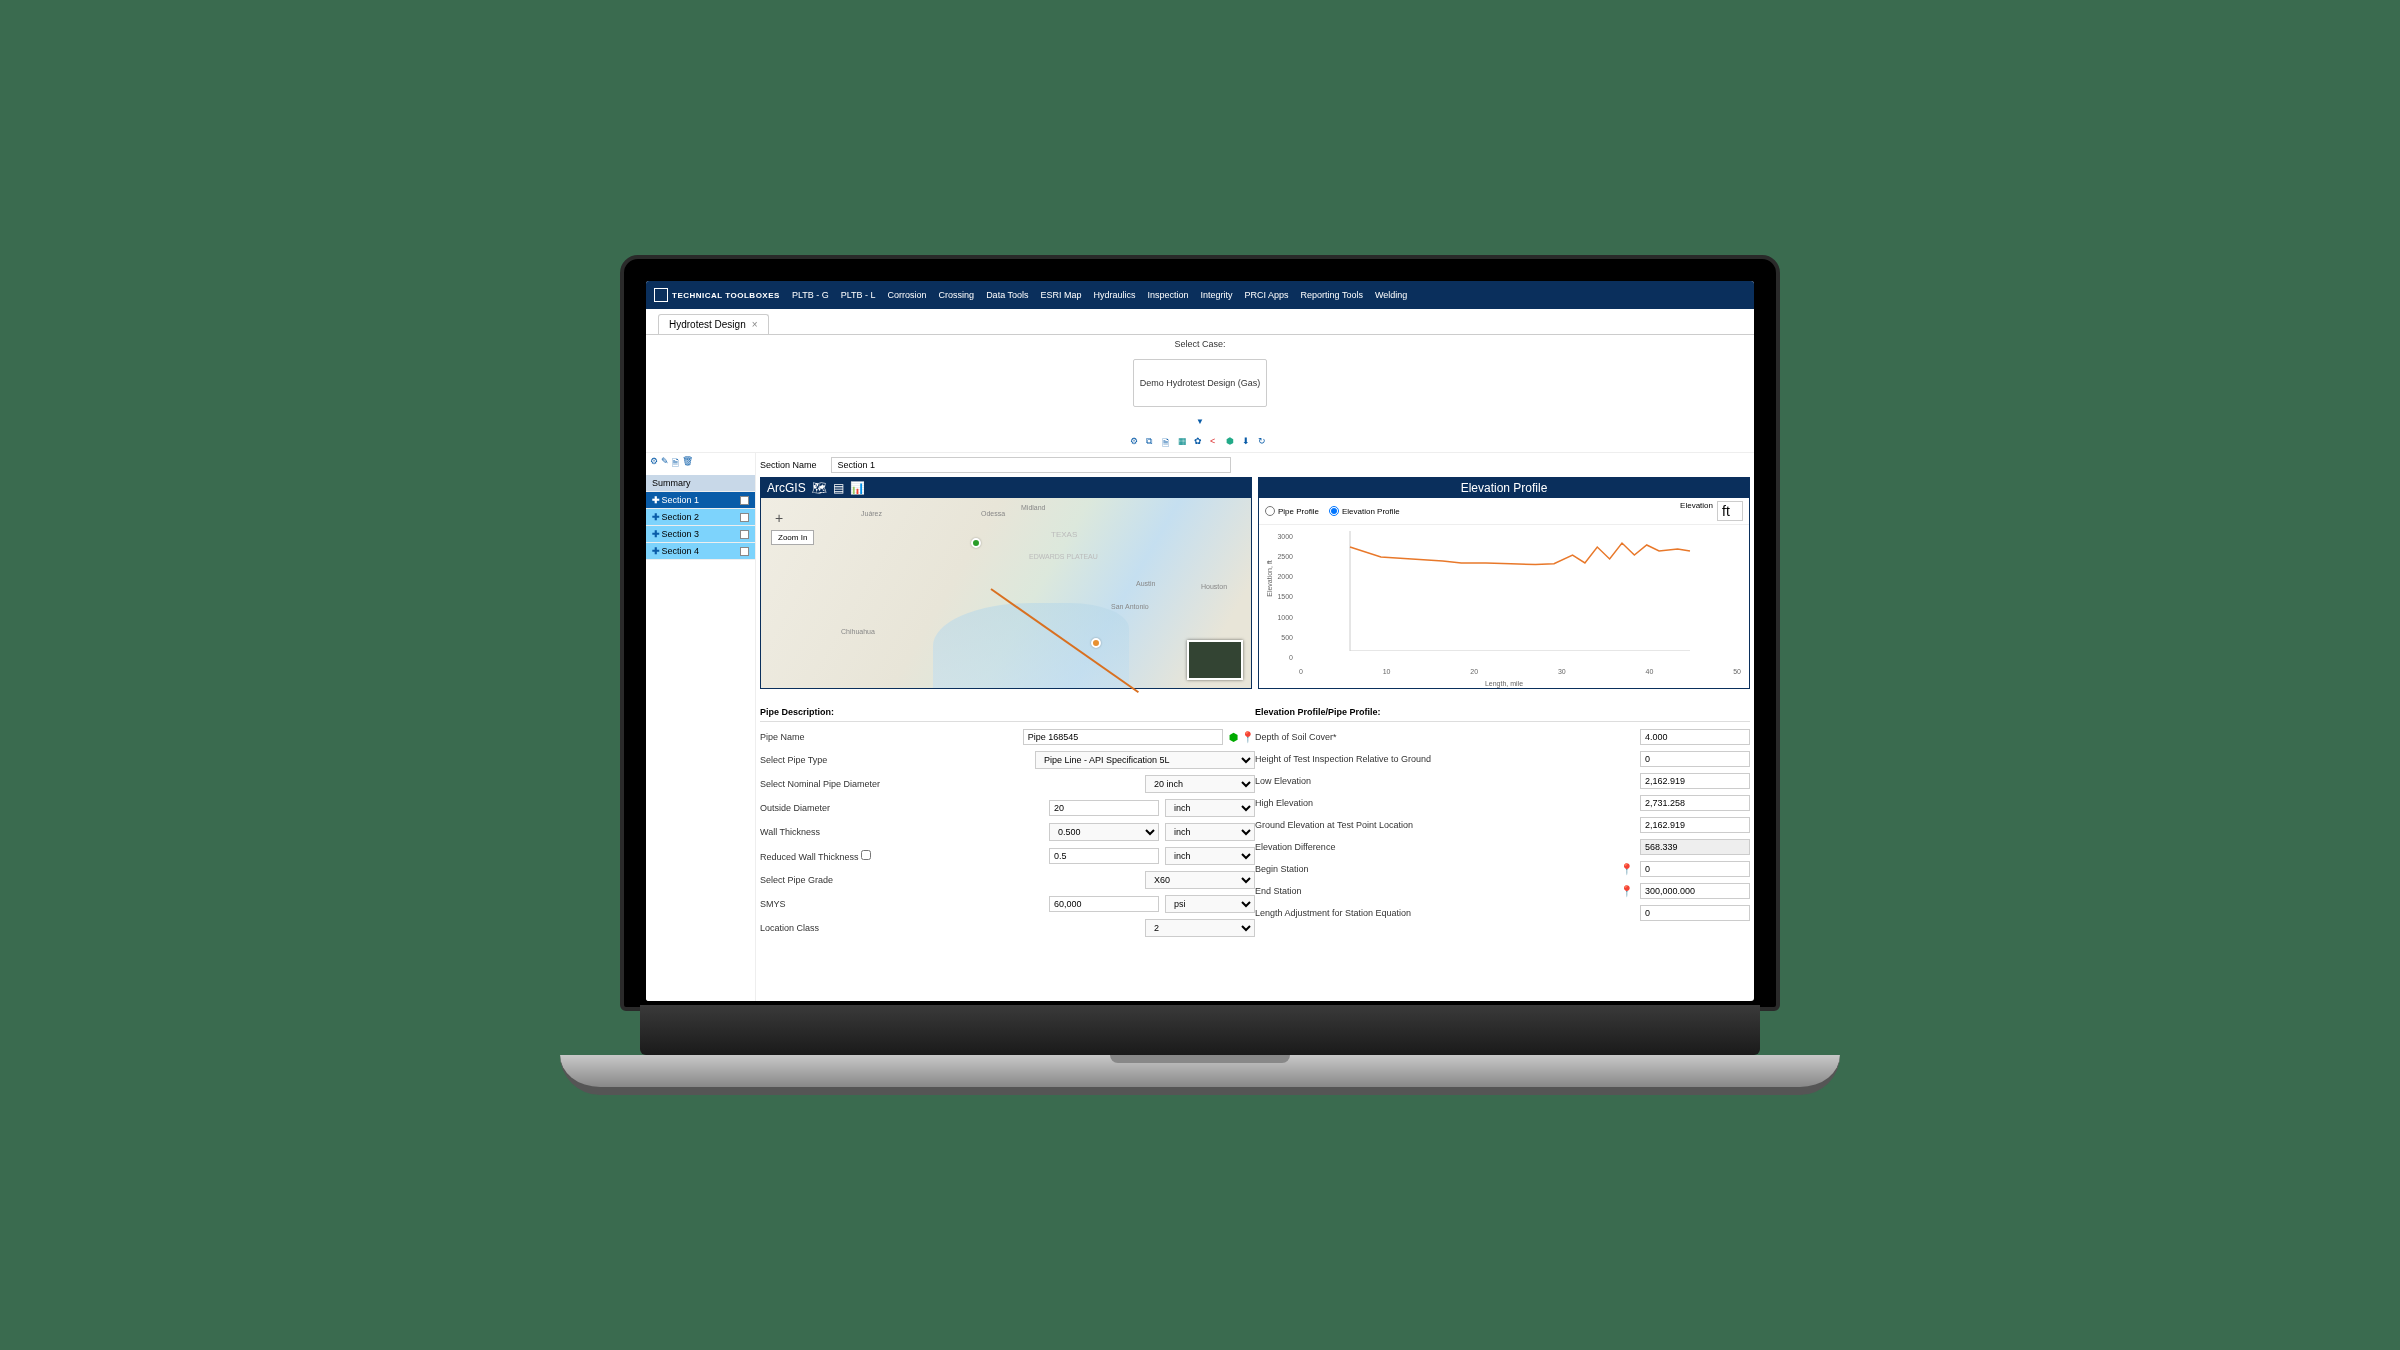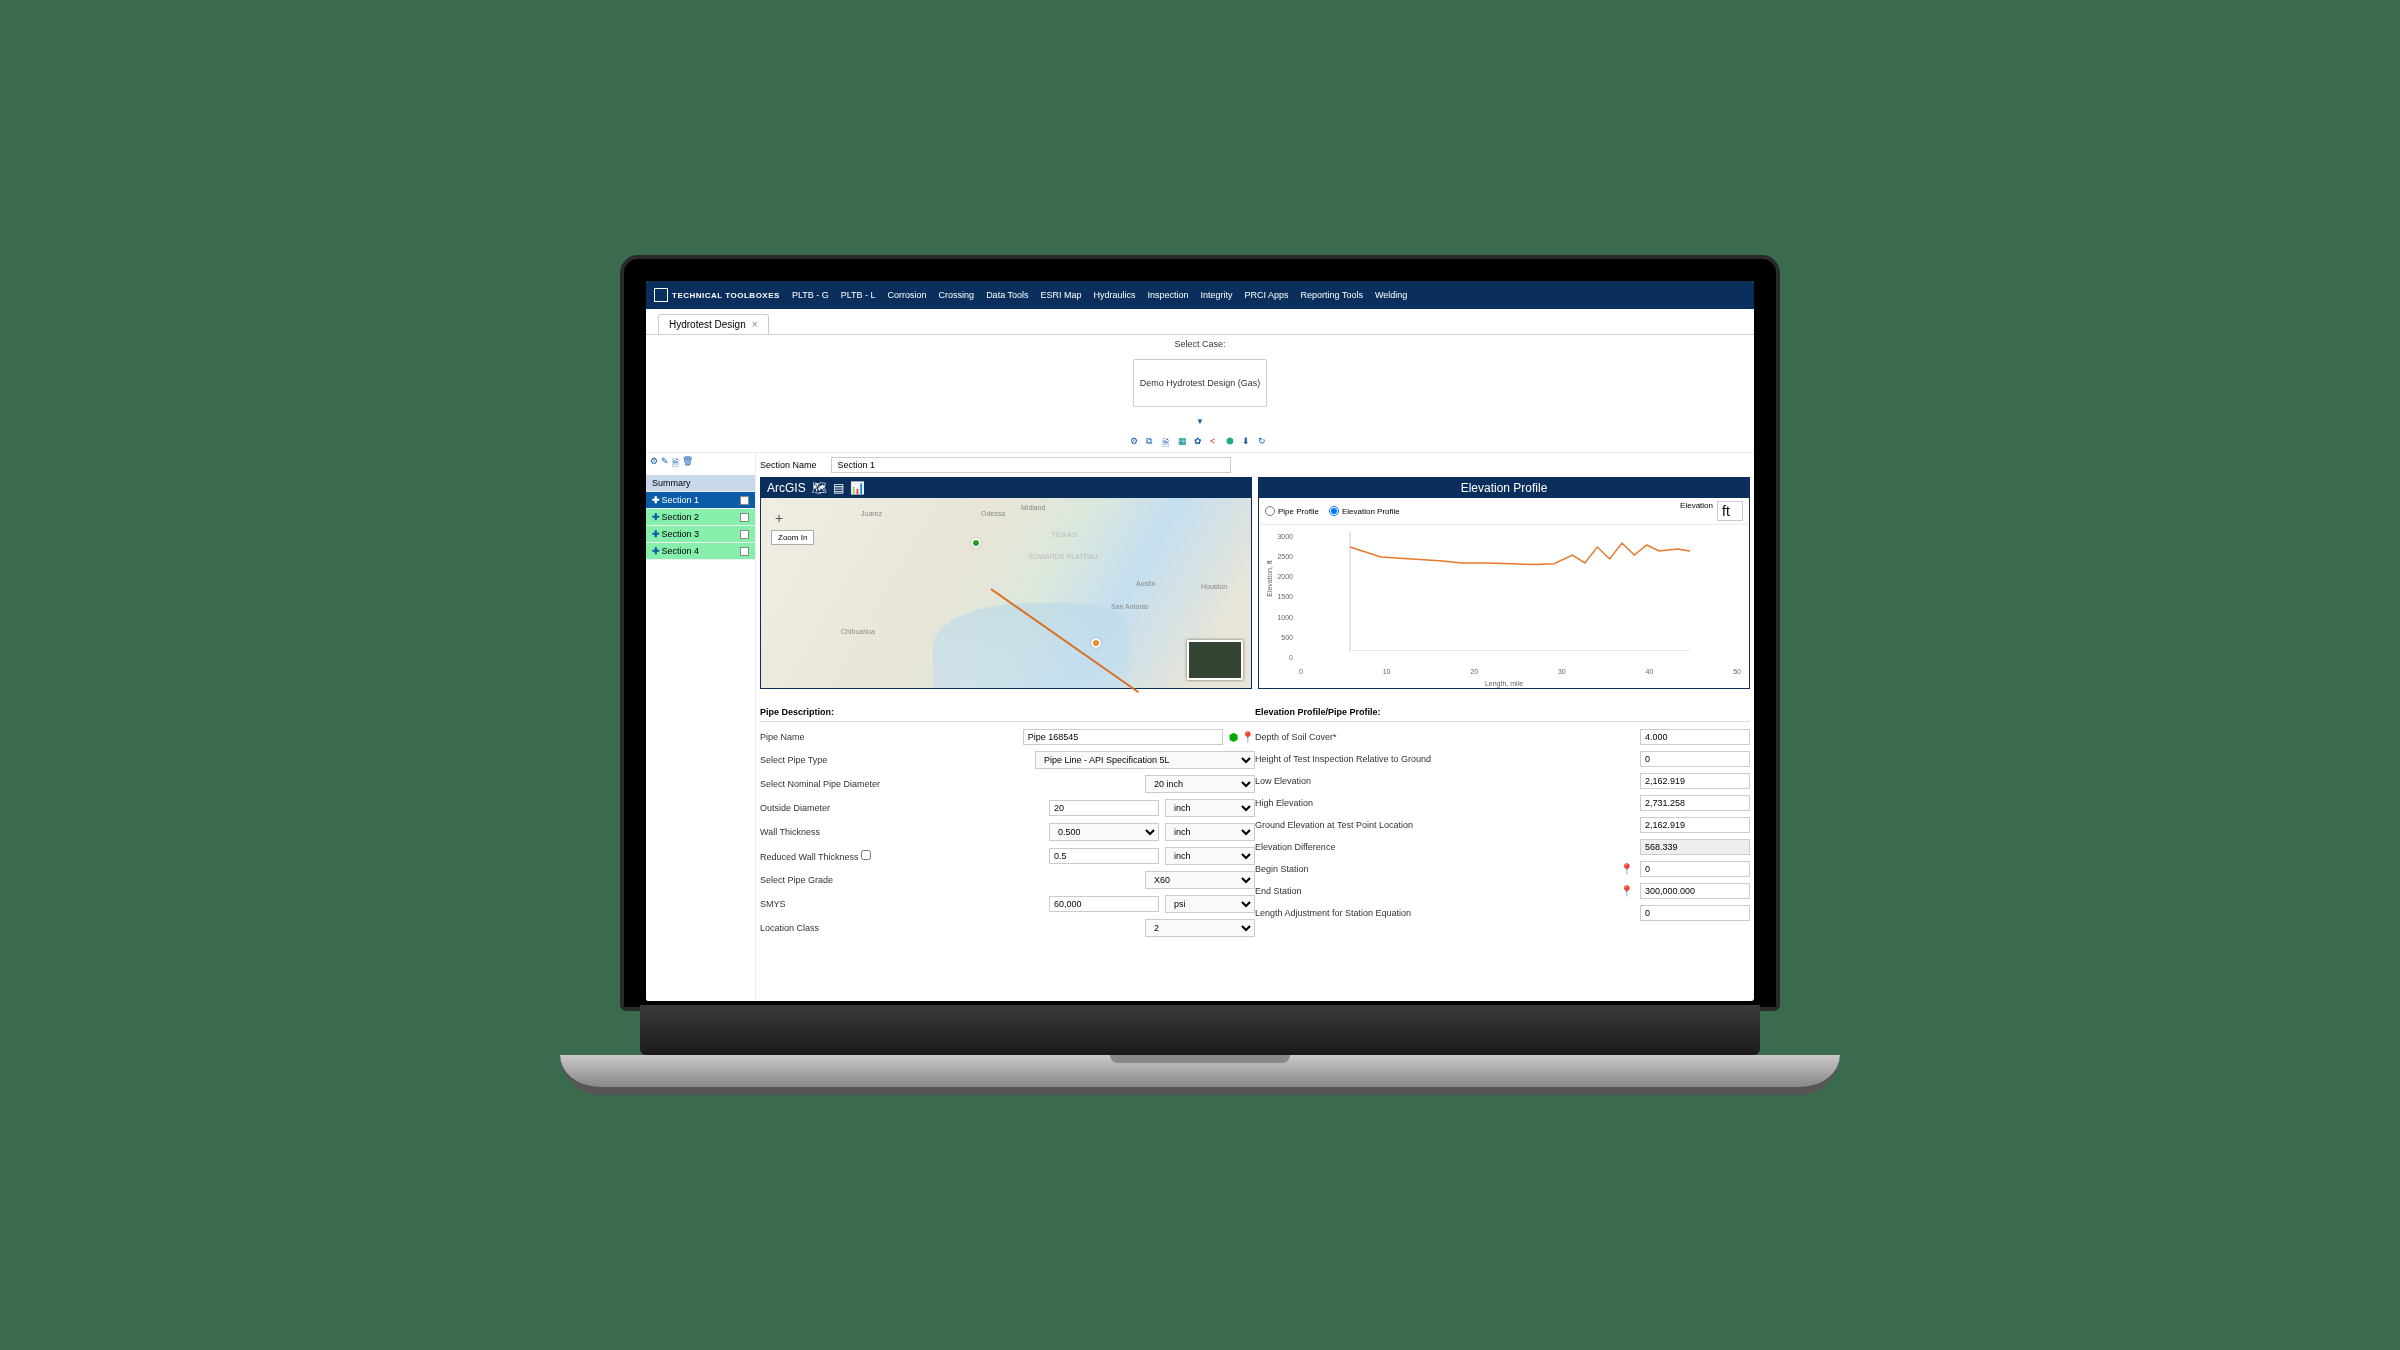--- a/index.html
+++ b/index.html
@@ -32,7 +32,7 @@
 .main-row { display:flex; height: calc(100% - 28px - 26px - 30px); }
 .sidebar { width:110px; background:#fff; font-size:9px; border-right:1px solid #eee; }
 .sb-icons { padding:3px 4px; display:flex; gap:3px; color:#0a5ca8; }
-.sb-item { padding:3px 6px; border-bottom:1px solid #eee; background:#86efac; display:flex; align-items:center; justify-content:space-between; cursor:pointer; }
+.sb-item { padding:3px 6px; border-bottom:1px solid #eee; background:#7dd3fc; display:flex; align-items:center; justify-content:space-between; cursor:pointer; }
 .sb-item.active { background:#0a5ca8; color:#fff; }
 .sb-item.summary { background:#c8d8e8; }
 .sb-plus { color:#0a5ca8; font-weight:bold; margin-right:2px; }

